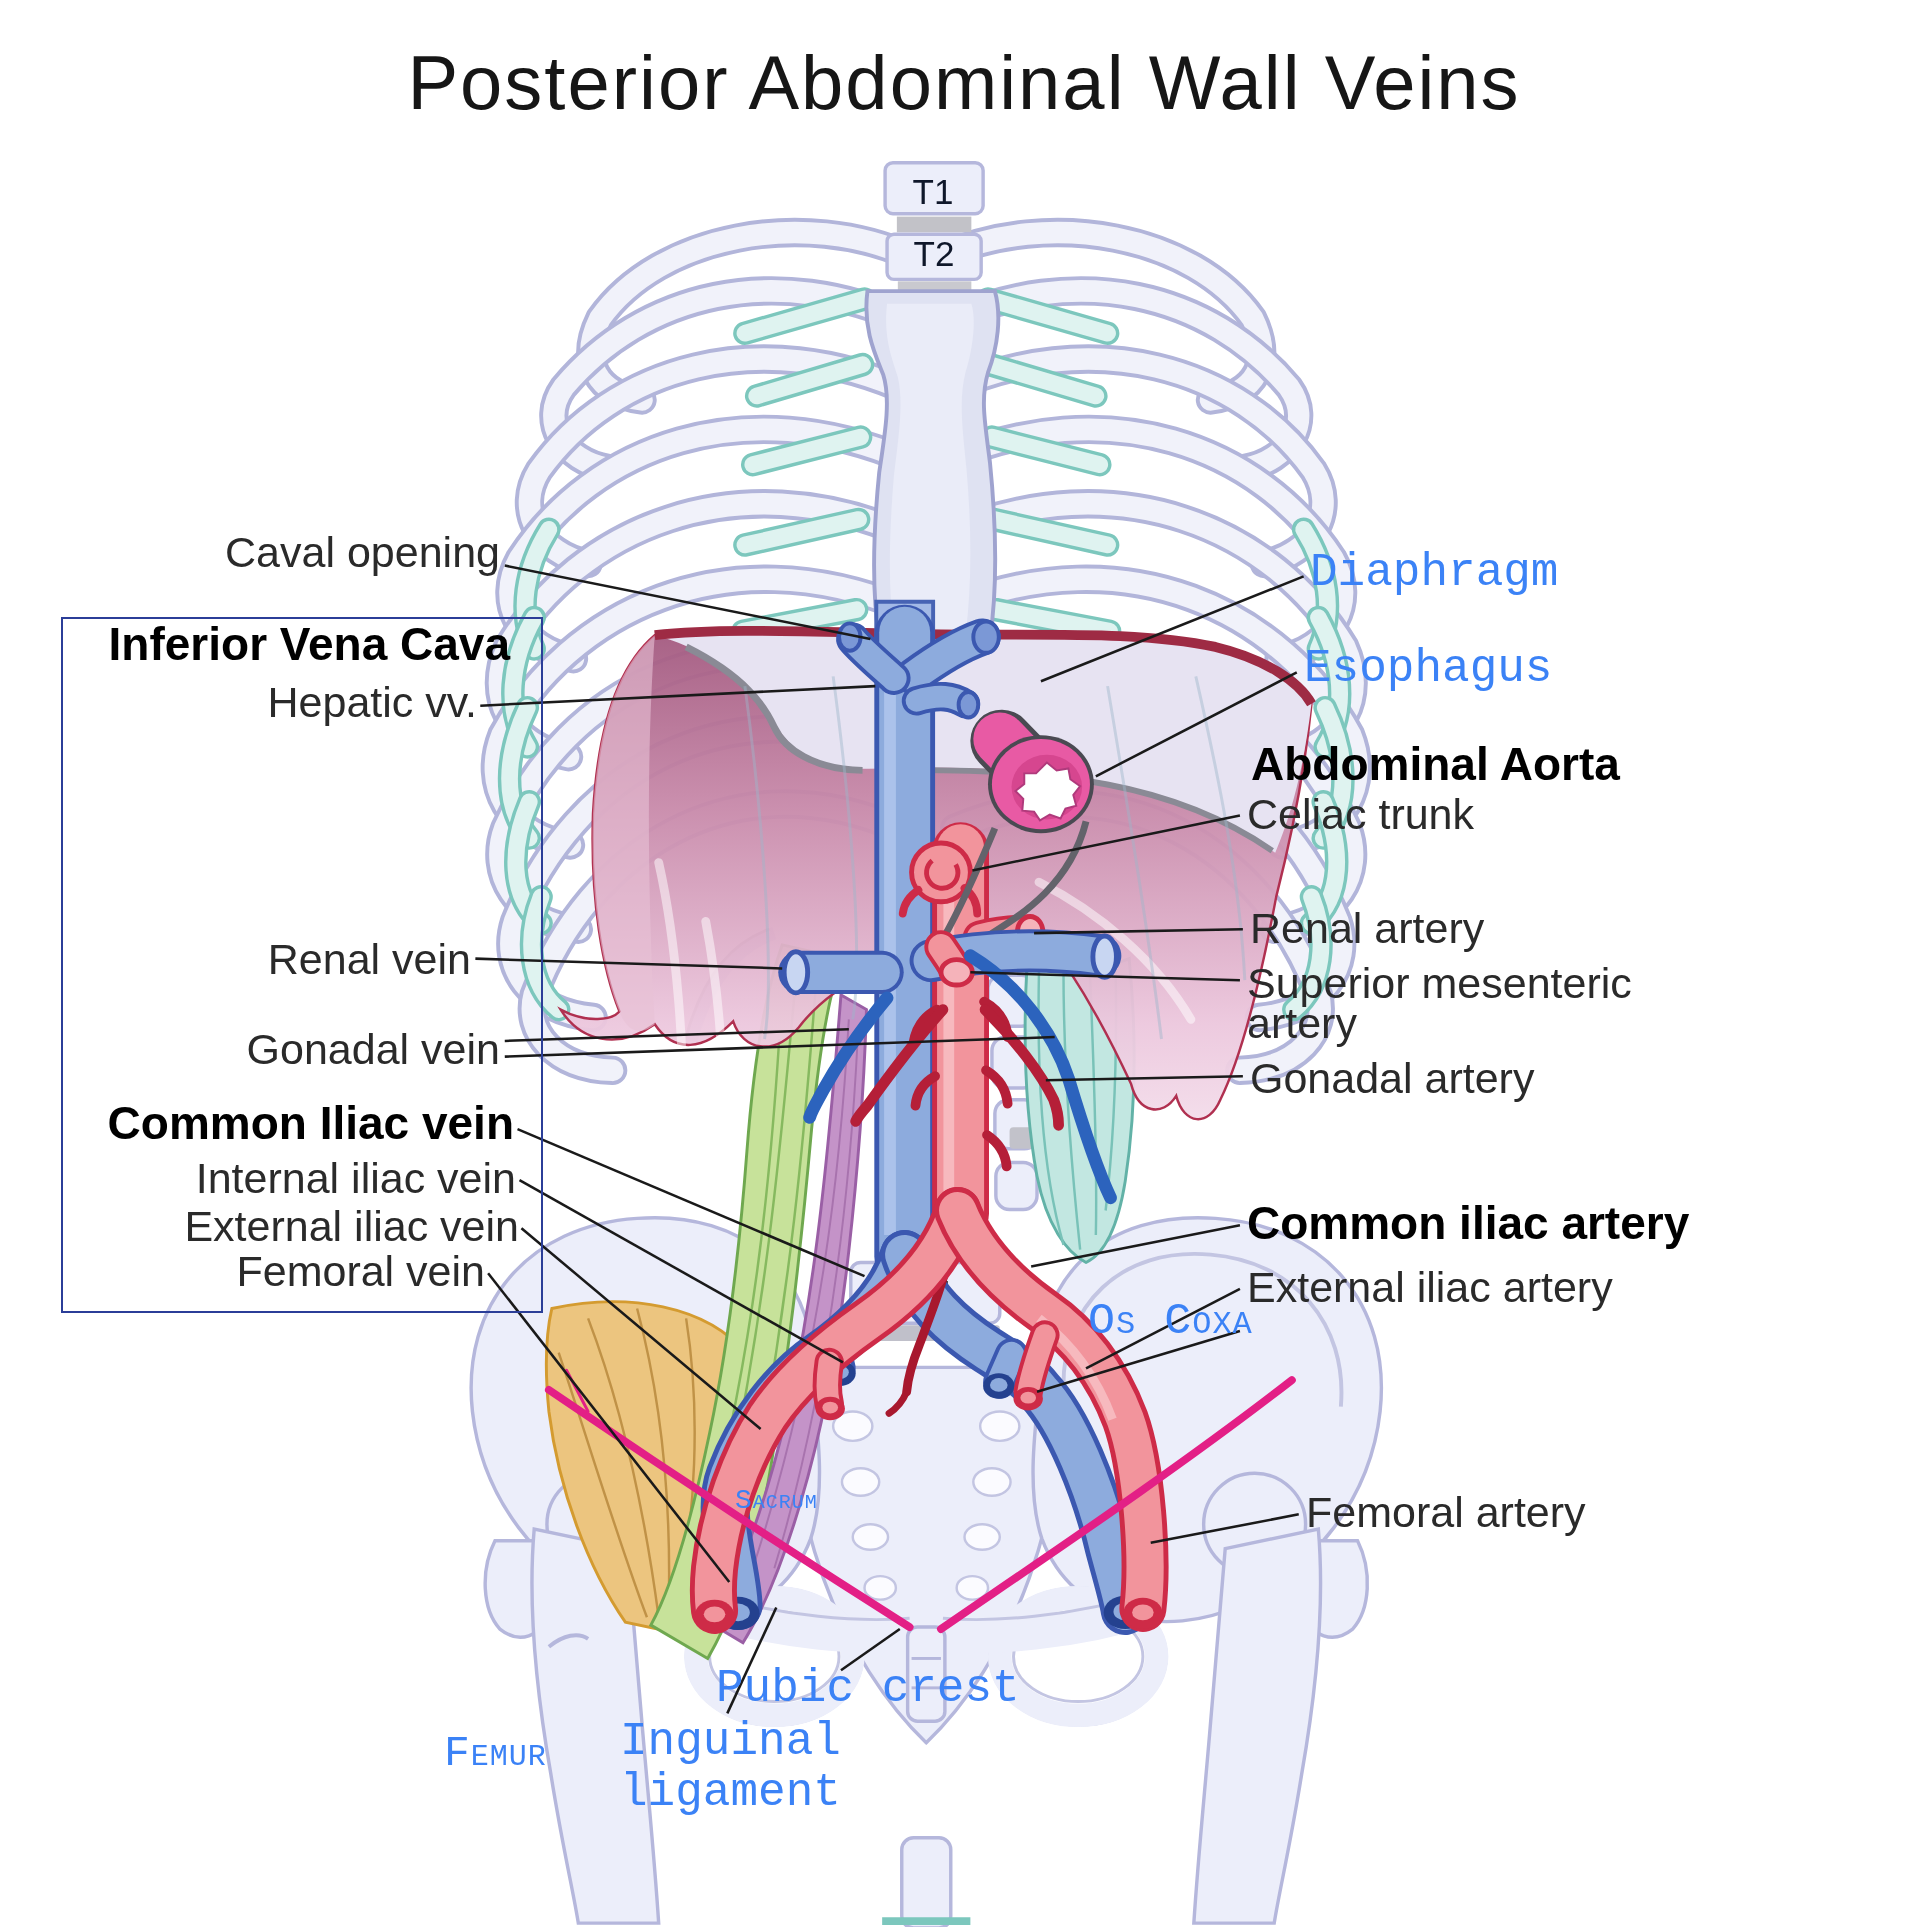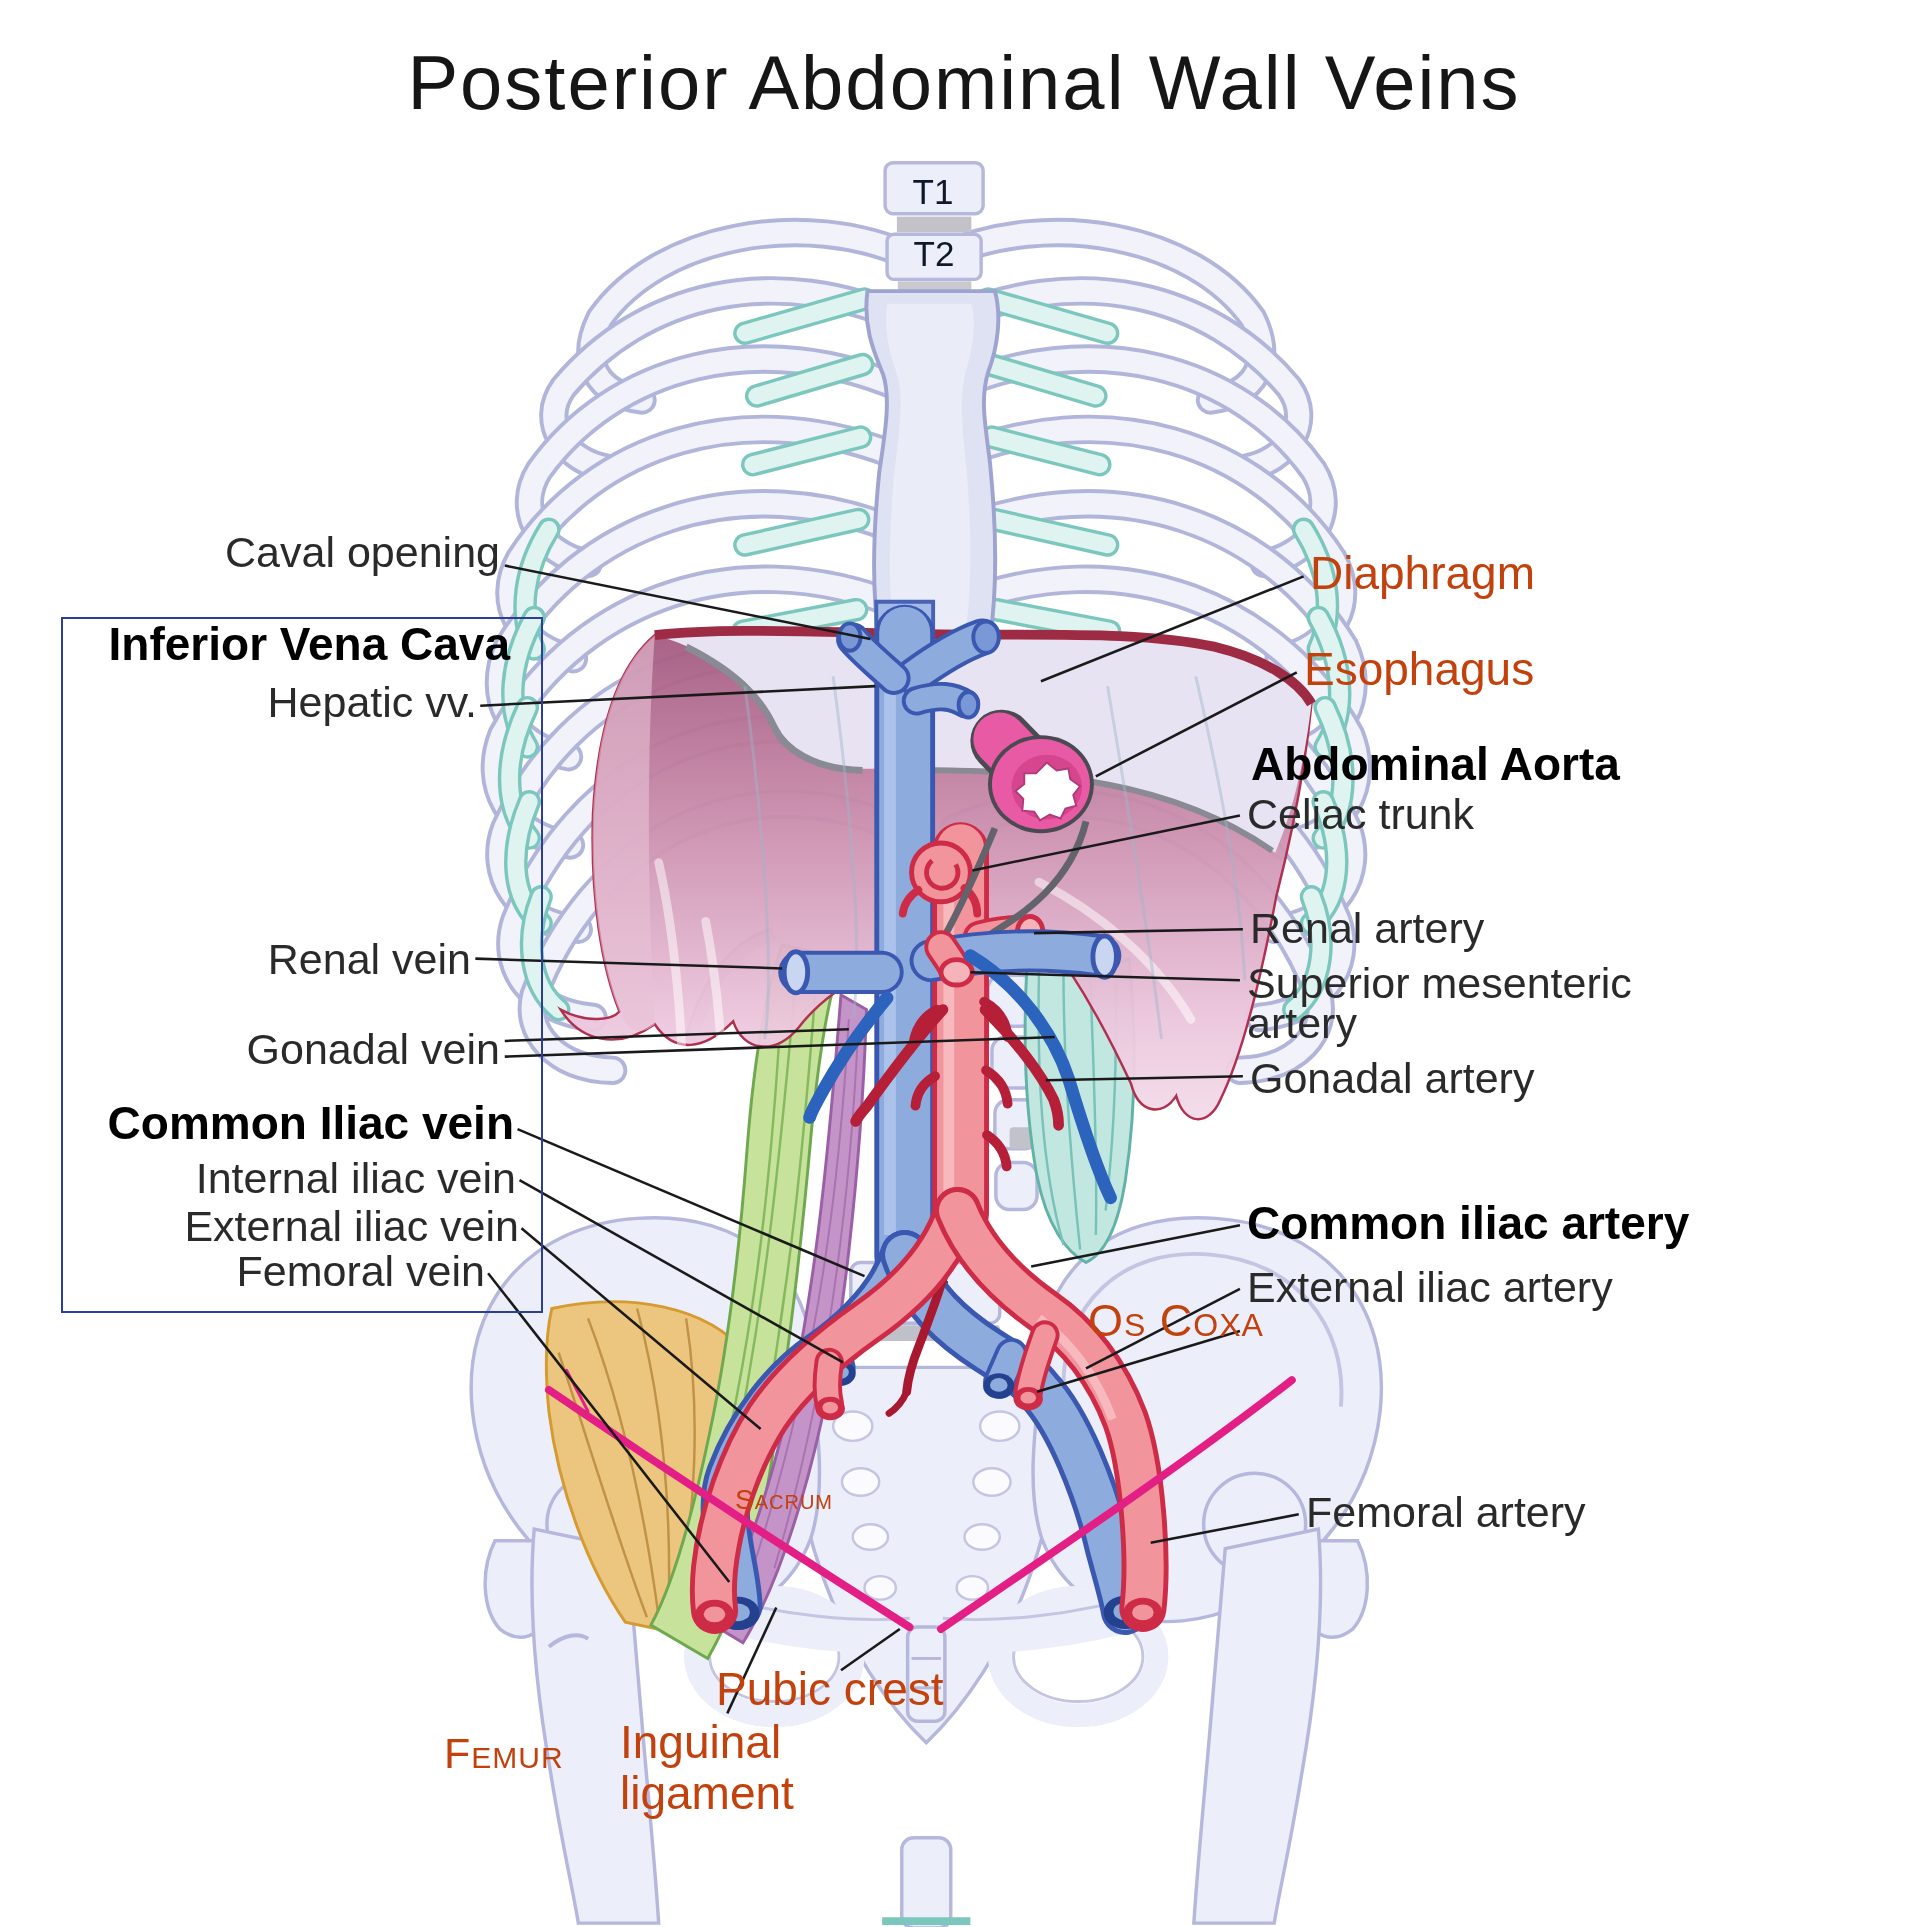--- a/index.html
+++ b/index.html
@@ -12,7 +12,7 @@
        font:400 43px "Liberation Sans",sans-serif;color:#2a2a2a;}
   .rt{text-align:right;}
   .bold{font-weight:700;font-size:46px;color:#000000;}
-  .ser{font-family:Liberation Sans, sans-serif;font-size:46px;color:#c2410c;}
+  .ser{font-family:Liberation Mono, monospace;font-size:46px;color:#3b82f6;}
   .sc{font-variant:small-caps;letter-spacing:1px;}
   .blk{transform:none;white-space:normal;}
   .vlab{position:absolute;transform:translate(-50%,-50%);font:400 35px "Liberation Sans",sans-serif;color:#0f172a;}

